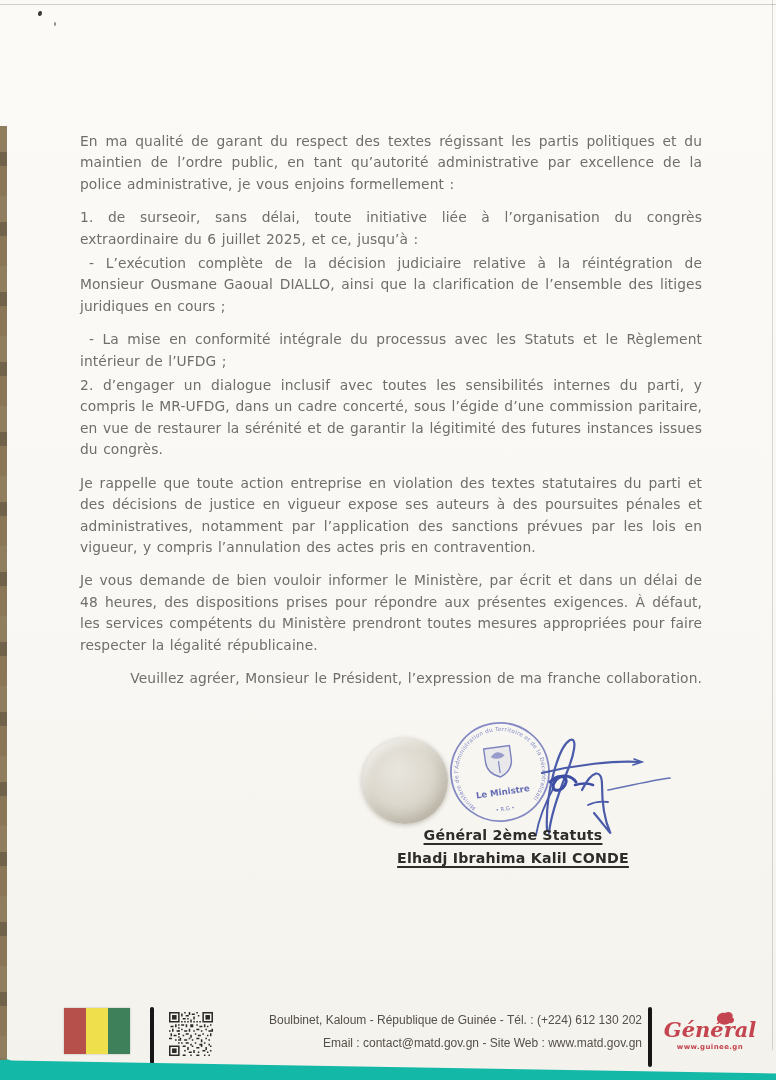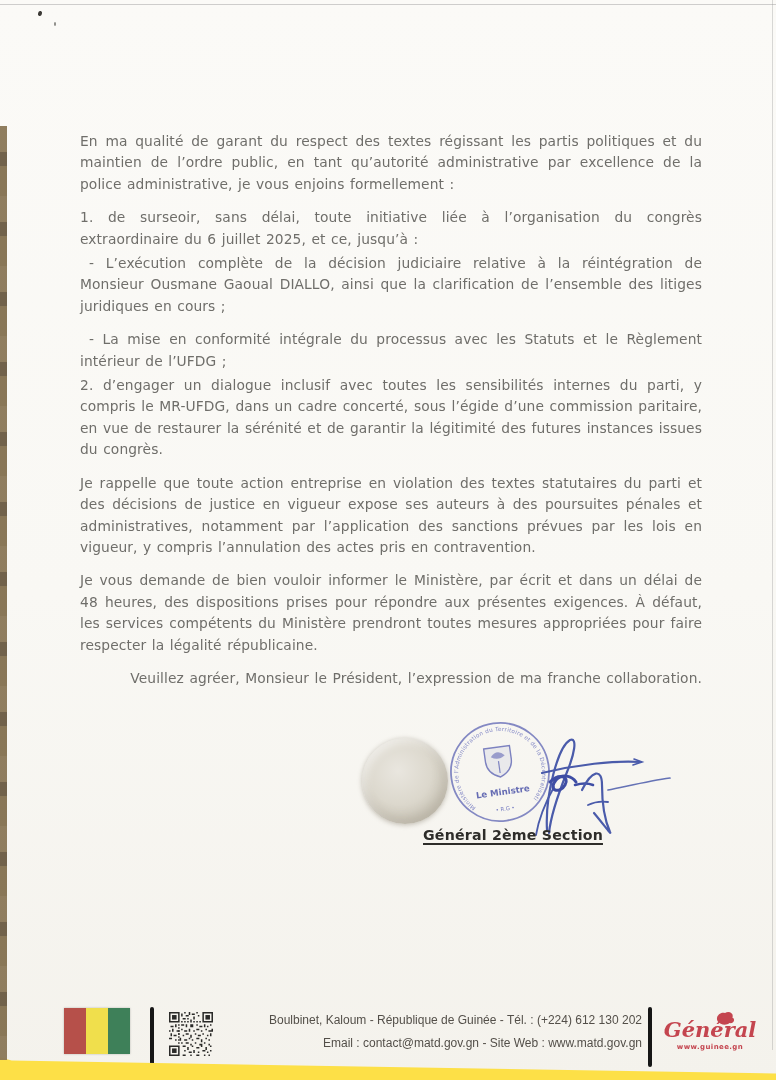--- a/index.html
+++ b/index.html
@@ -3,7 +3,7 @@
 <meta charset="utf-8">
 <style>
   html,body{margin:0;padding:0;background:#6f5f48;}
-  .scene{position:relative;width:776px;height:1080px;background:#fde047;overflow:hidden;
+  .scene{position:relative;width:776px;height:1080px;background:#14b8a6;overflow:hidden;
          font-family:"DejaVu Sans",sans-serif;}
   .paper{position:absolute;left:0;top:0;width:776px;height:1080px;
          background:linear-gradient(180deg,#fbfaf7 0%,#f9f8f4 55%,#f4f2ec 100%);

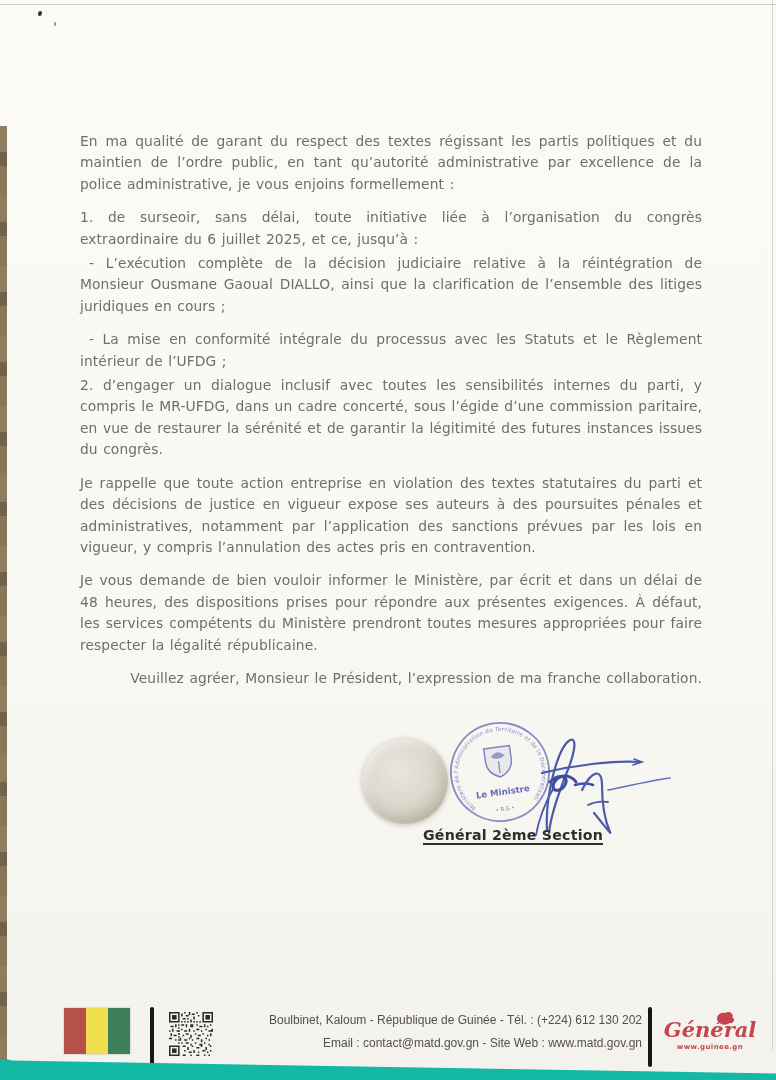--- a/index.html
+++ b/index.html
@@ -116,7 +116,7 @@
     </svg>
 
     <div class="sig-block">
-      <div class="sig-line">Général 2ème Section</div>
+      <div class="sig-line">Général 2ème Statuts</div>
     </div>
 
     <div class="footer">

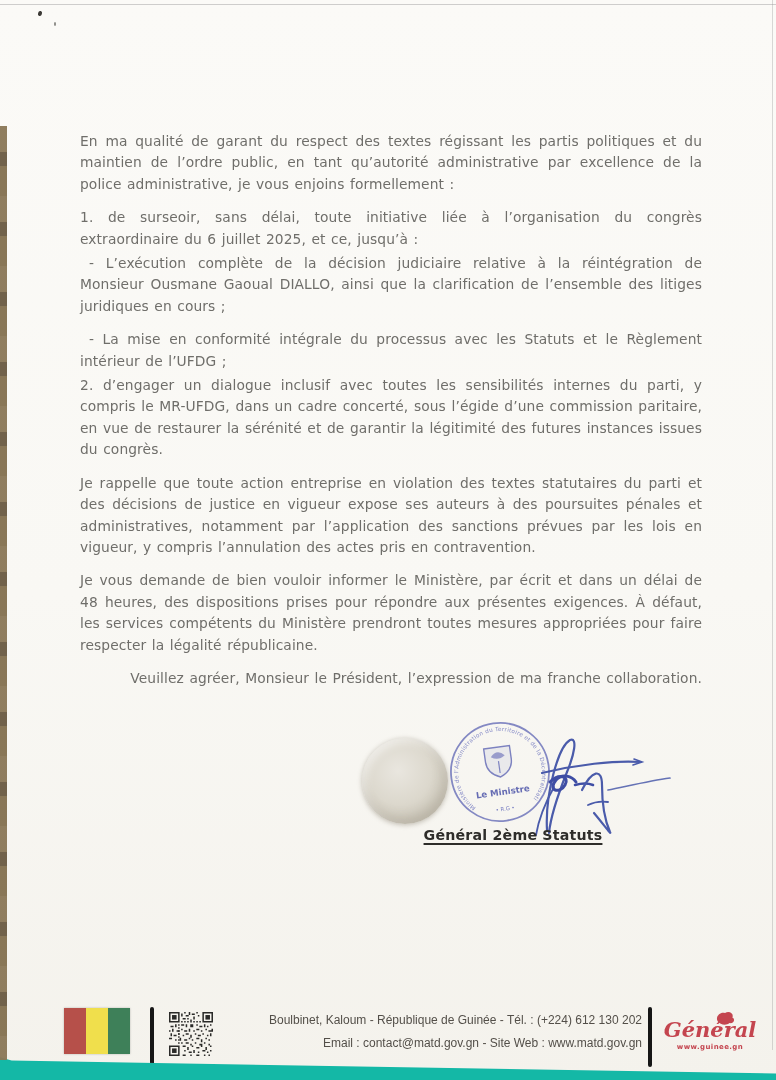--- a/index.html
+++ b/index.html
@@ -117,6 +117,7 @@
 
     <div class="sig-block">
       <div class="sig-line">Général 2ème Statuts</div>
+      <div class="sig-line">Elhadj Ibrahima Kalil CONDE</div>
     </div>
 
     <div class="footer">

